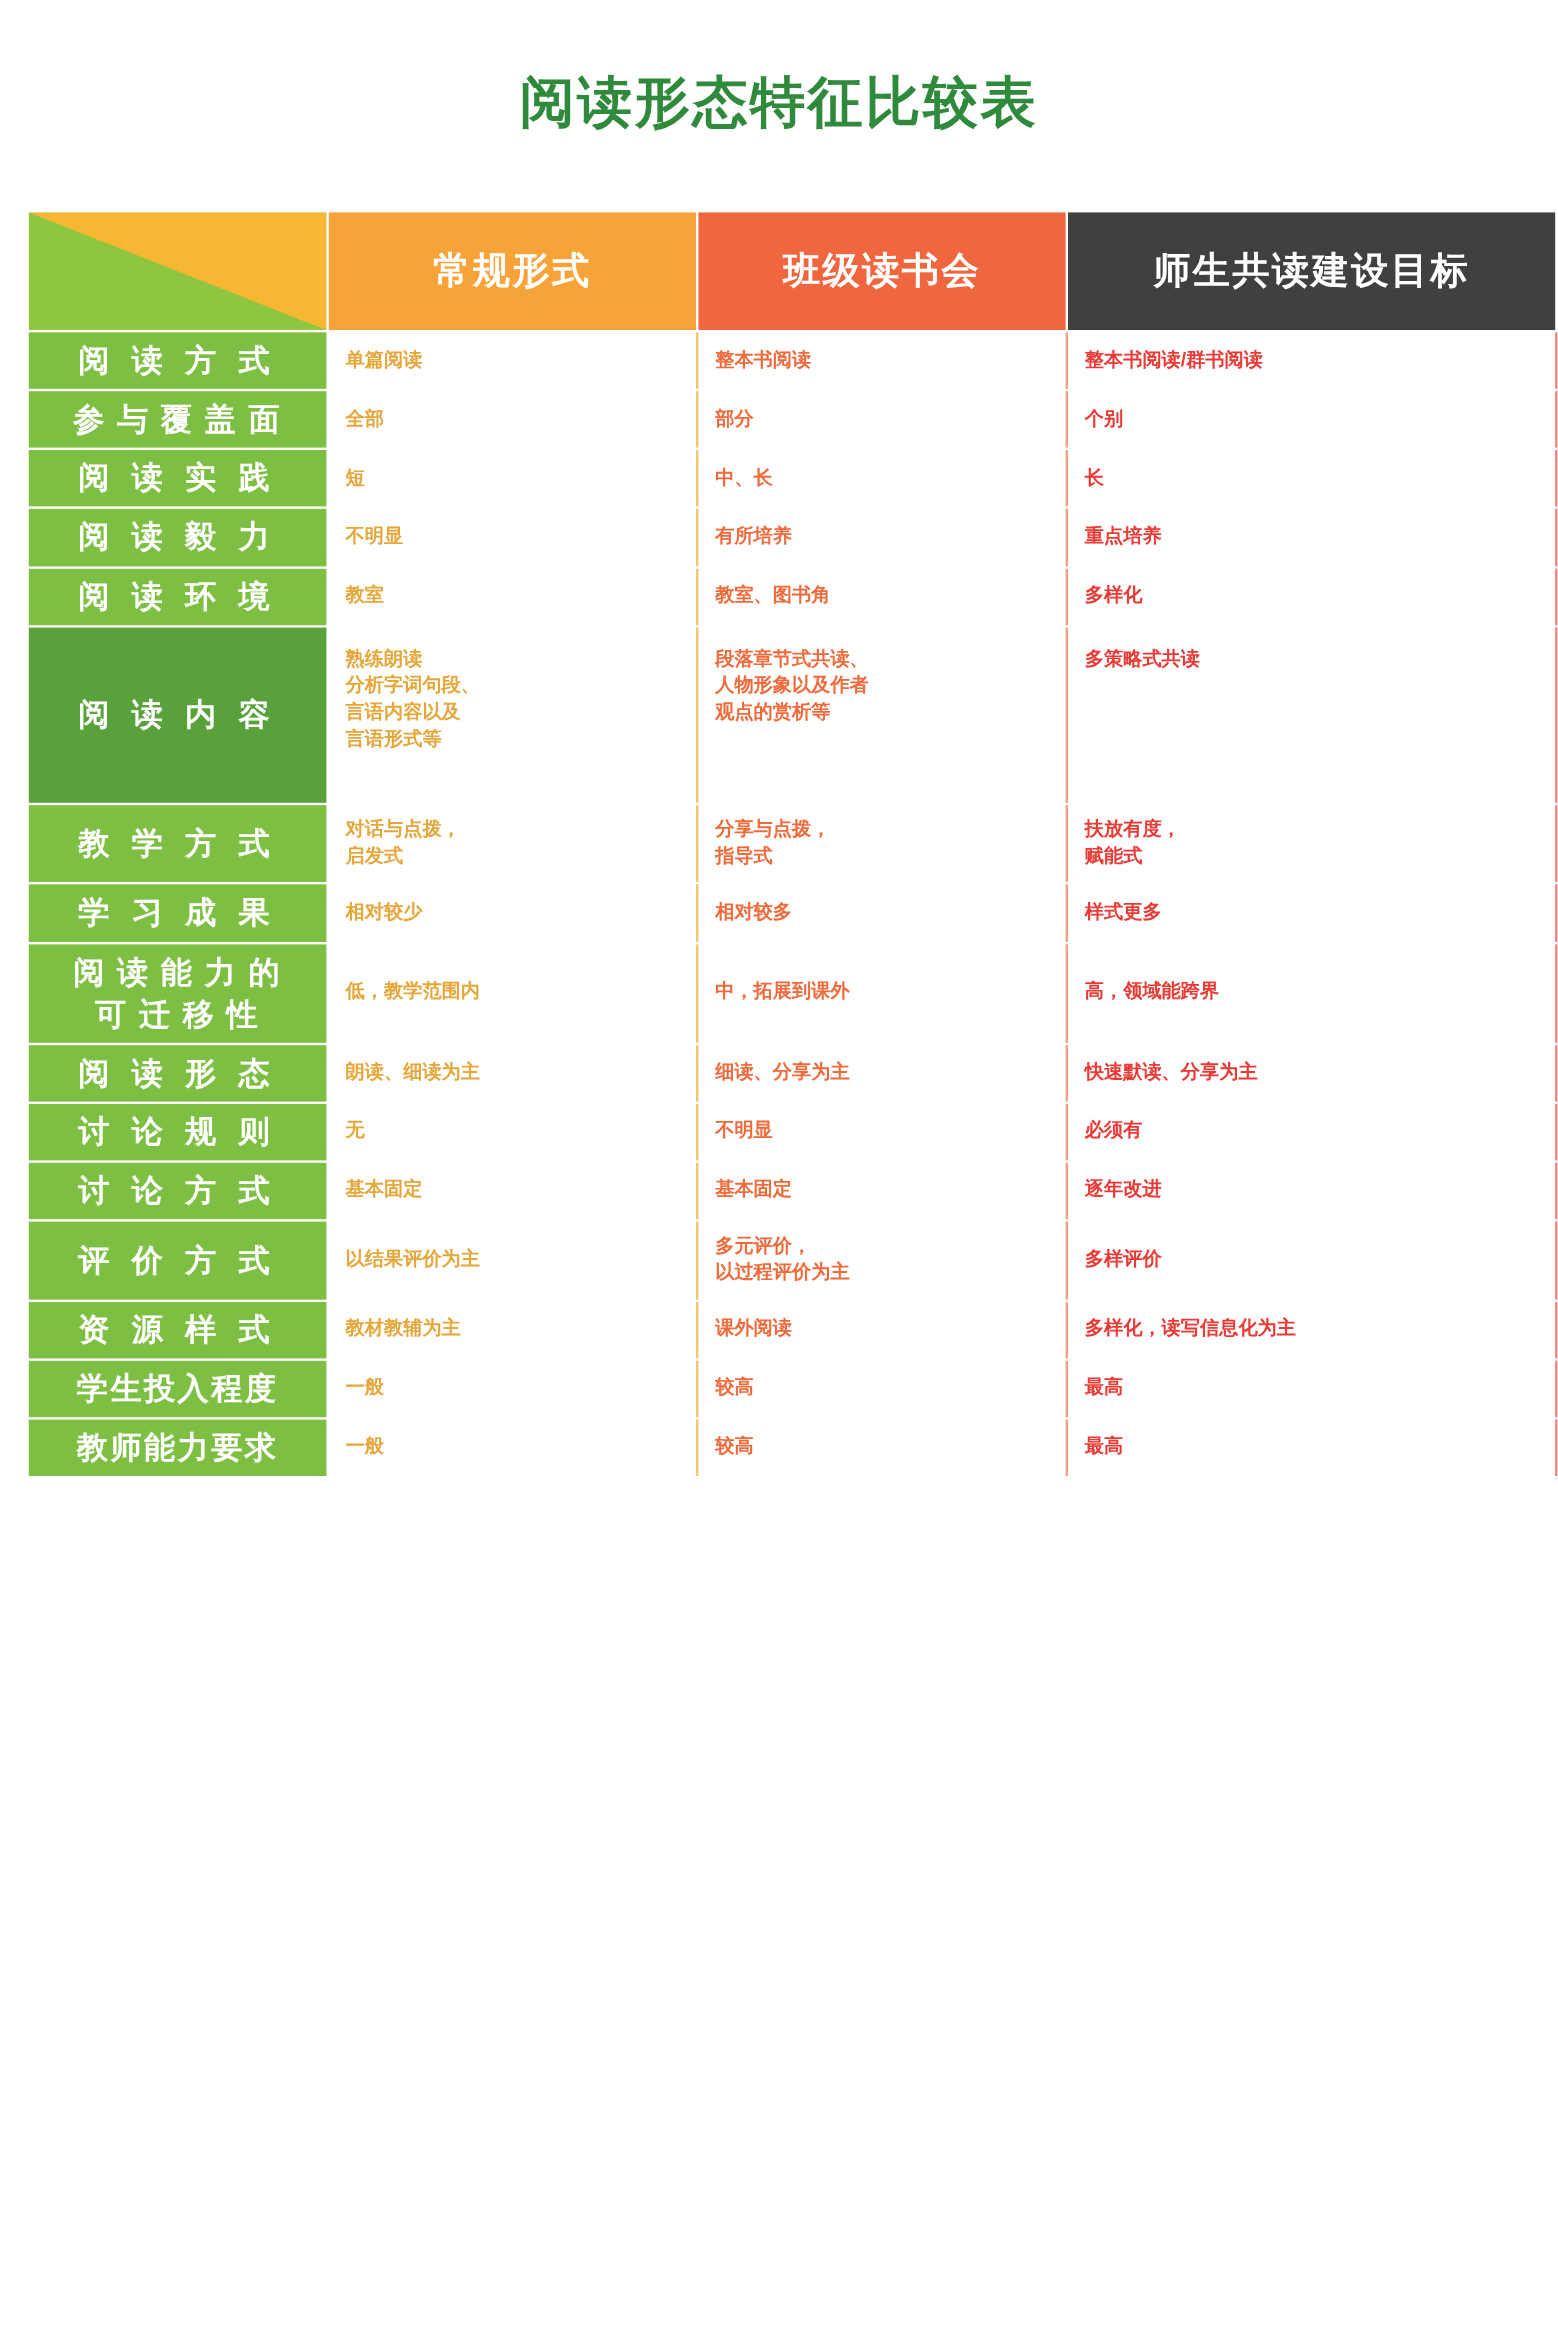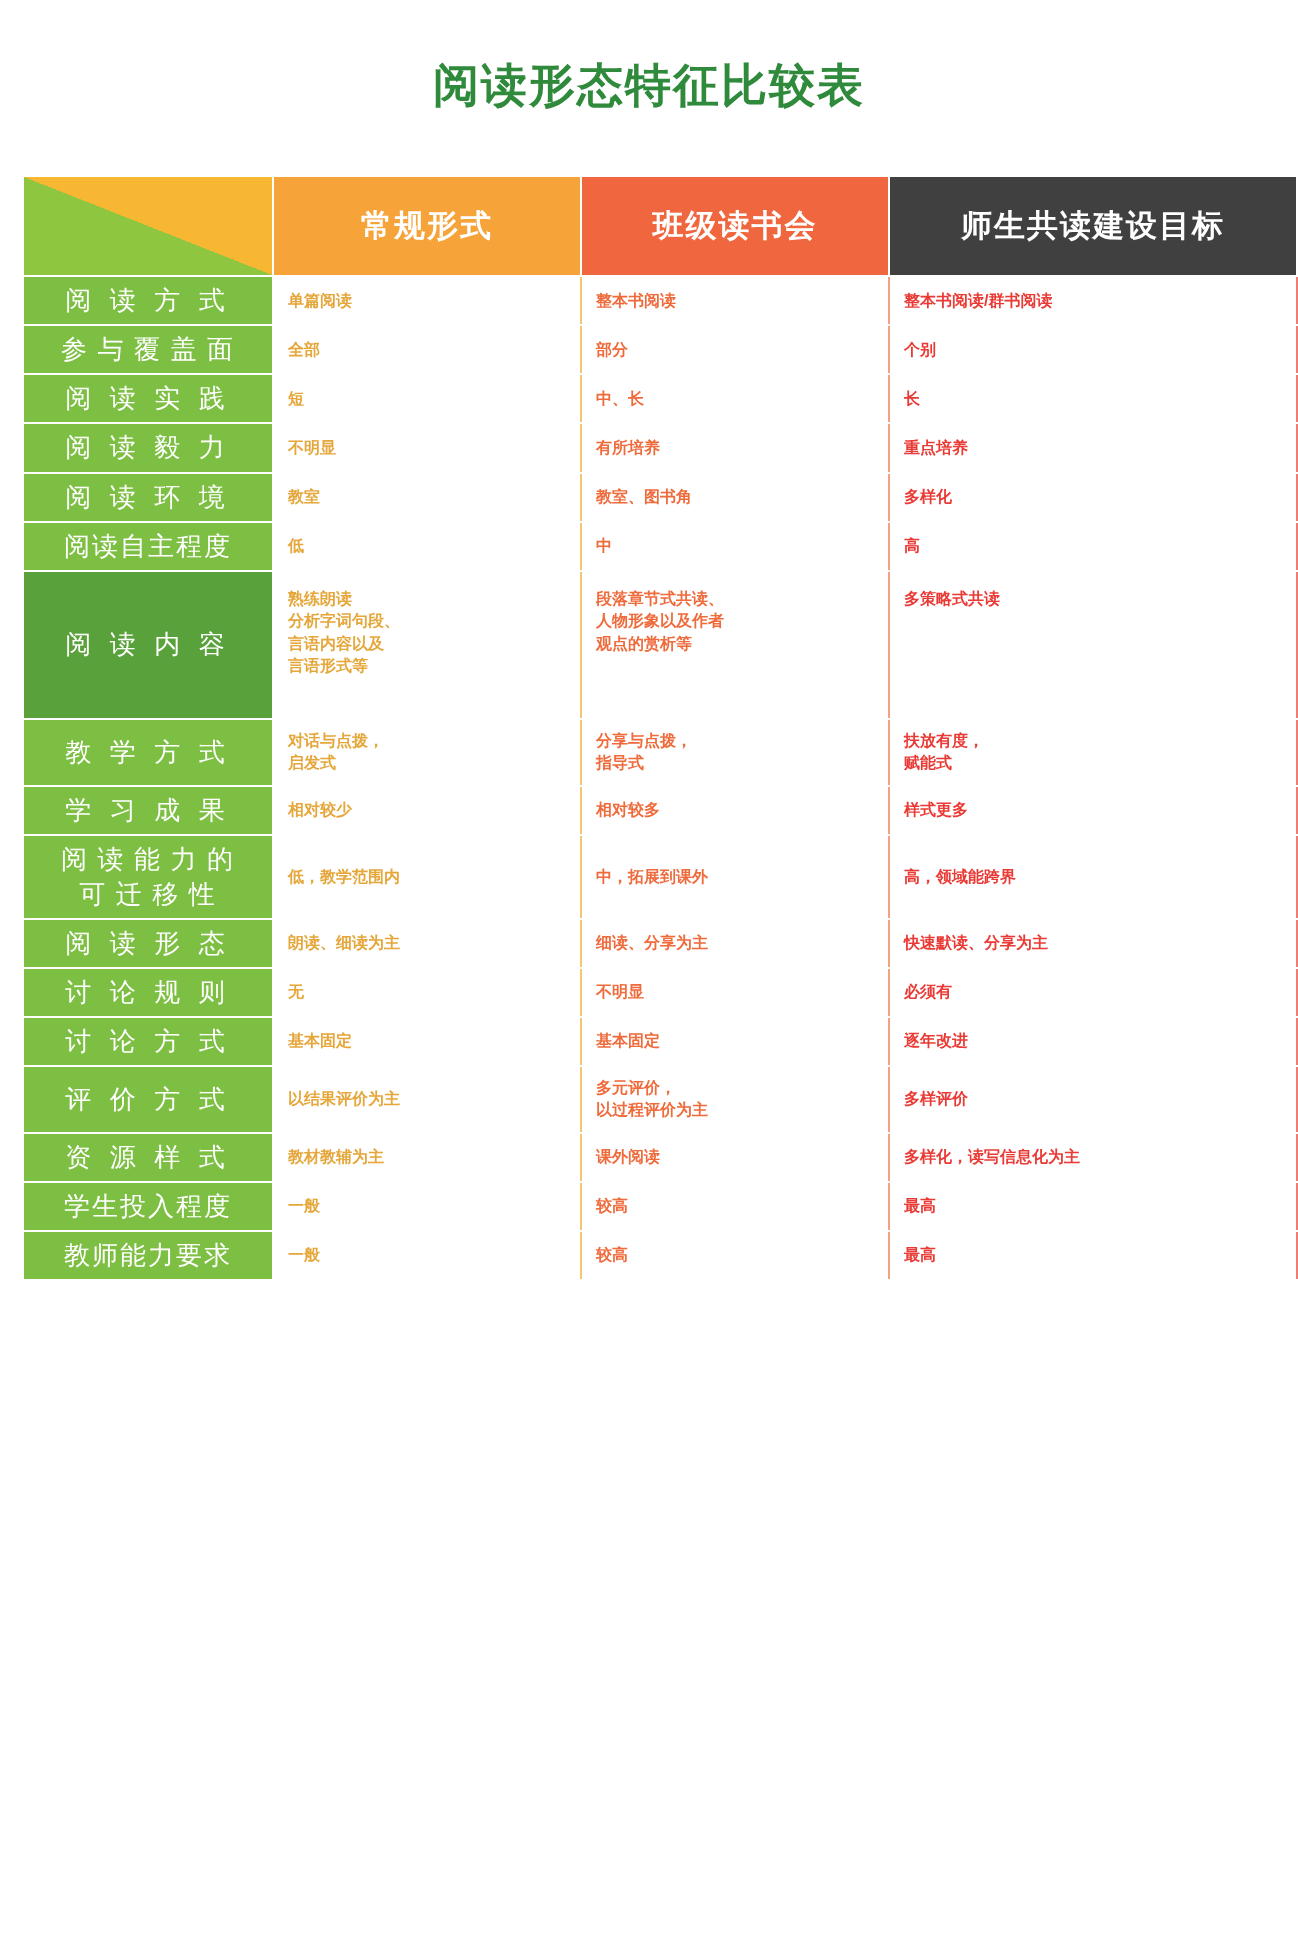--- a/index.html
+++ b/index.html
@@ -73,7 +73,7 @@
     background: #7dbf42;
     color: #ffffff;
     font-family: "Liberation Serif", serif;
-    font-weight: normal;
+    font-weight: bold;
     font-size: 26px;
     letter-spacing: 6px;
     text-align: center;

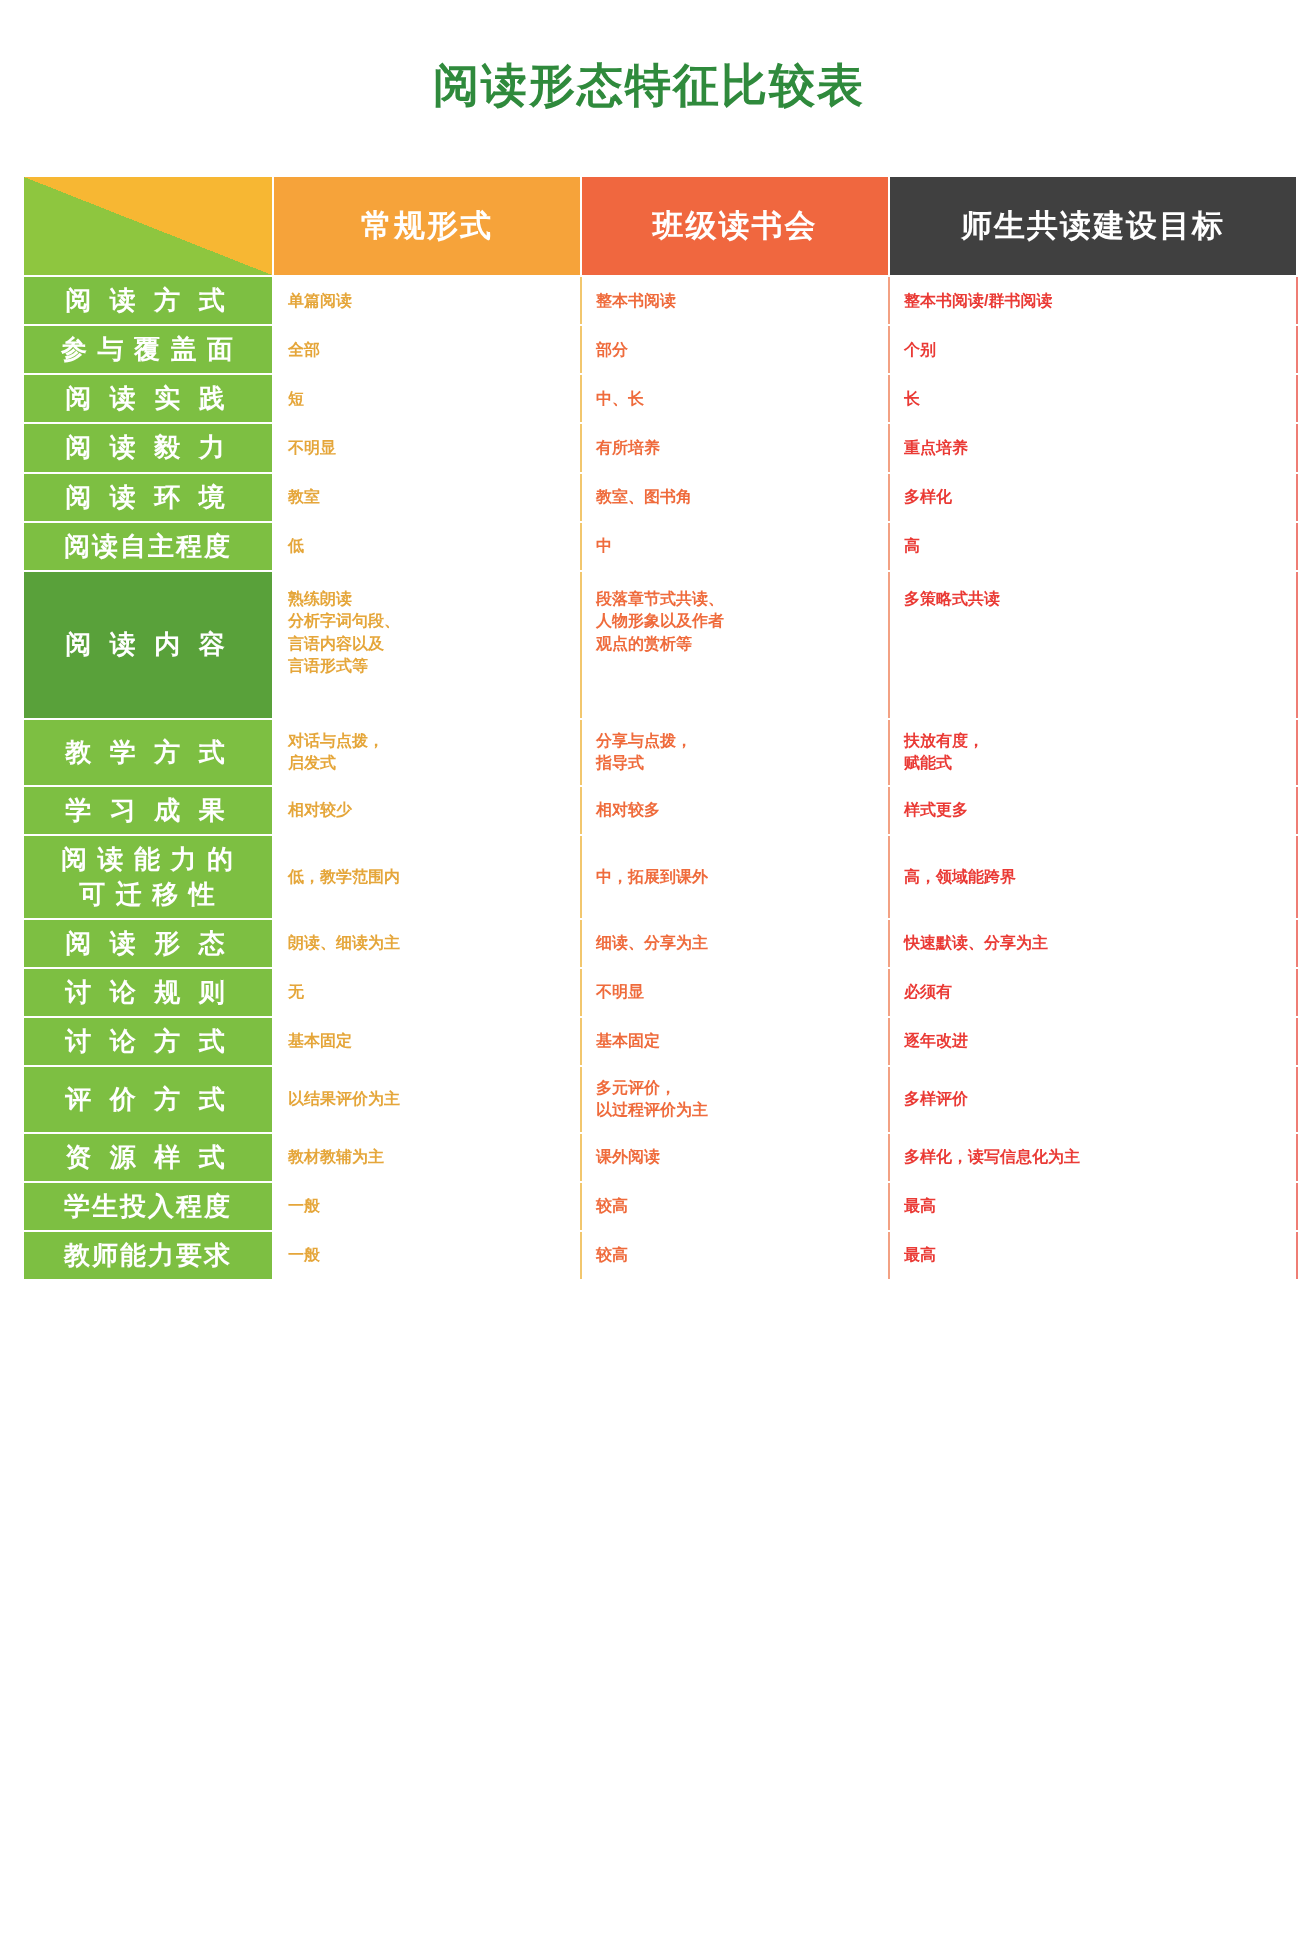--- a/index.html
+++ b/index.html
@@ -176,12 +176,6 @@
           <td class="cell col3">多样化</td>
         </tr>
 
-        <tr>
-          <td class="label tight">阅读自主程度</td>
-          <td class="cell col1">低</td>
-          <td class="cell col2">中</td>
-          <td class="cell col3">高</td>
-        </tr>
 
         <tr class="tall">
           <td class="label dark">阅 读 内 容</td>

